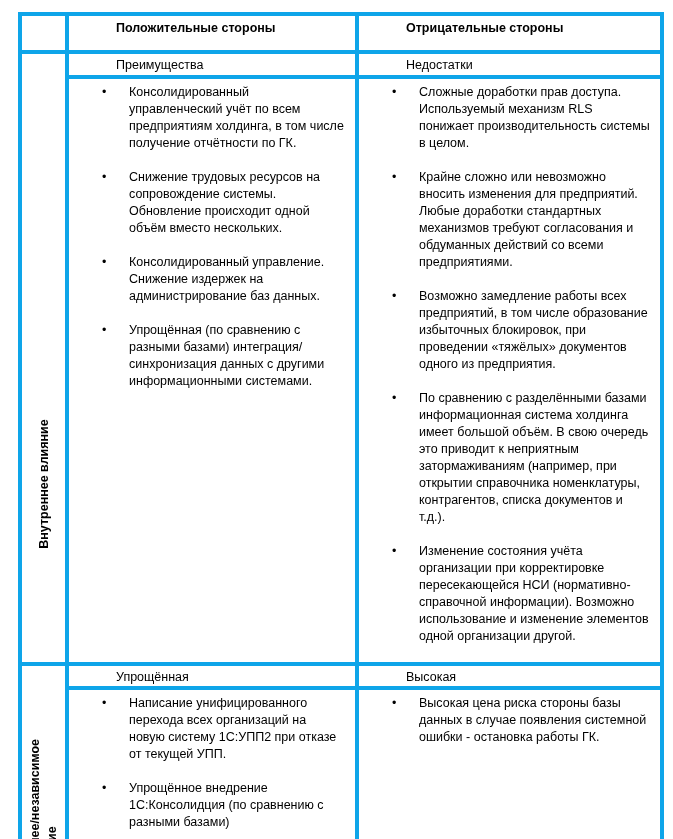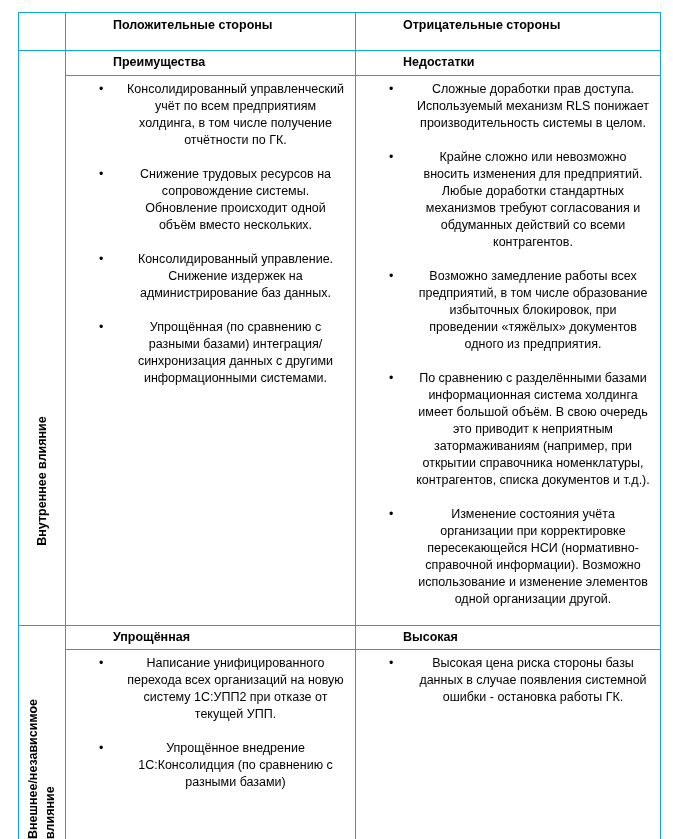--- a/index.html
+++ b/index.html
@@ -29,7 +29,7 @@
   col.c-neg   { width: 305px; }
 
   td {
-    border: 1px solid #0ea5e9;
+    border: 4px solid #0ea5e9;
     vertical-align: top;
     font-size: 12.5px;
     line-height: 17px;

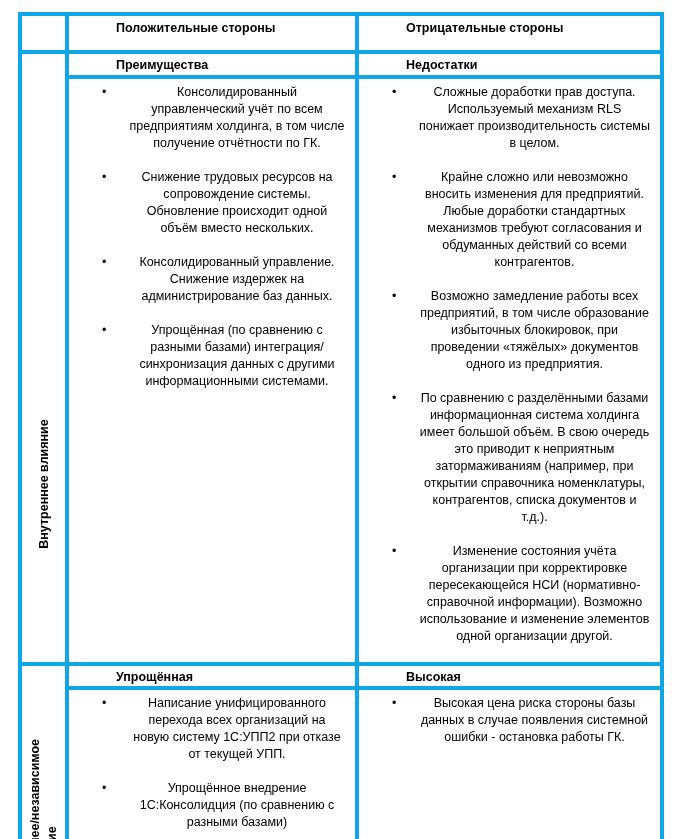--- a/index.html
+++ b/index.html
@@ -48,7 +48,6 @@
   }
   td.sub {
     padding: 3px 8px 0 47px;
-    font-weight: bold;
   }
   td.cell { padding: 0; }
   .cell ul {

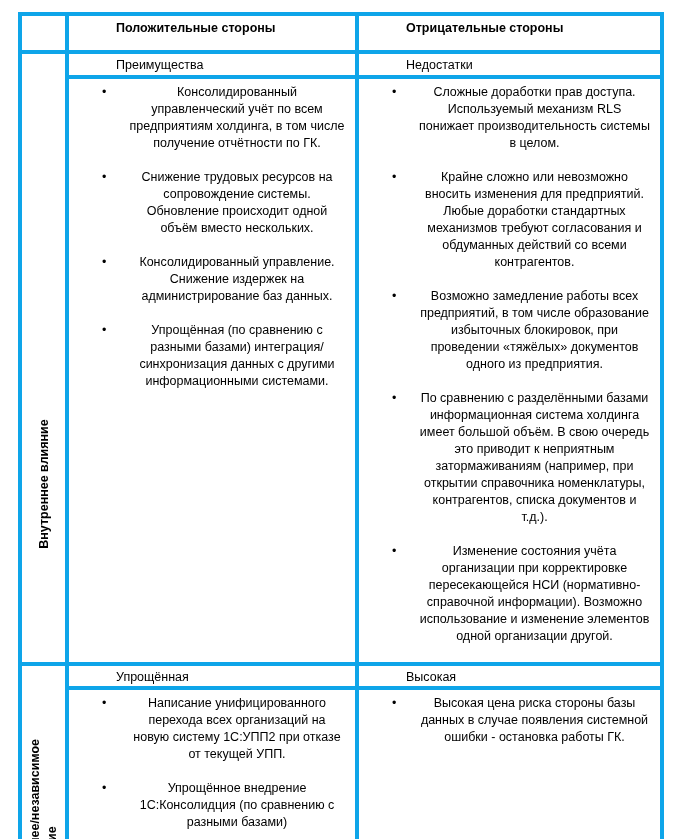--- a/index.html
+++ b/index.html
@@ -54,7 +54,6 @@
     list-style: none;
     margin: 5px 0 0 0;
     padding: 0 10px 0 0;
-    text-align: center;
   }
   .cell li {
     position: relative;

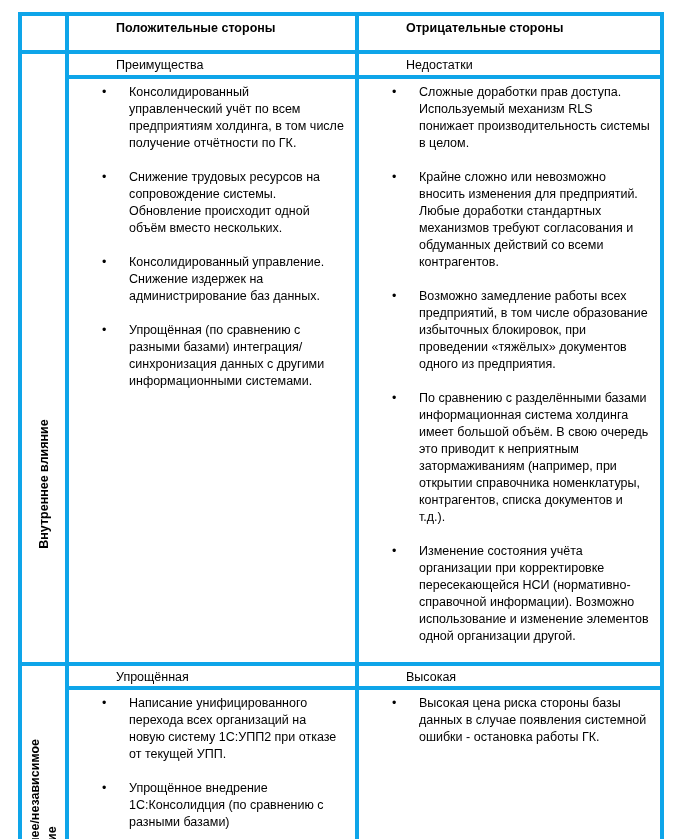--- a/index.html
+++ b/index.html
@@ -123,7 +123,7 @@
       <td class="cell">
         <ul>
           <li>Сложные доработки прав доступа. Используемый механизм RLS понижает производительность системы в целом.</li>
-          <li>Крайне сложно или невозможно вносить изменения для предприятий. Любые доработки стандартных механизмов требуют согласования и обдуманных действий со всеми контрагентов.</li>
+          <li>Крайне сложно или невозможно вносить изменения для предприятий. Любые доработки стандартных механизмов требуют согласования и обдуманных действий со всеми предприятиями.</li>
           <li>Возможно замедление работы всех предприятий, в том числе образование избыточных блокировок, при проведении «тяжёлых» документов одного из предприятия.</li>
           <li>По сравнению с разделёнными базами информационная система холдинга имеет большой объём. В свою очередь это приводит к неприятным затормаживаниям (например, при открытии справочника номенклатуры, контрагентов, списка документов и т.д.).</li>
           <li>Изменение состояния учёта организации при корректировке пересекающейся НСИ (нормативно-справочной информации). Возможно использование и изменение элементов одной организации другой.</li>

